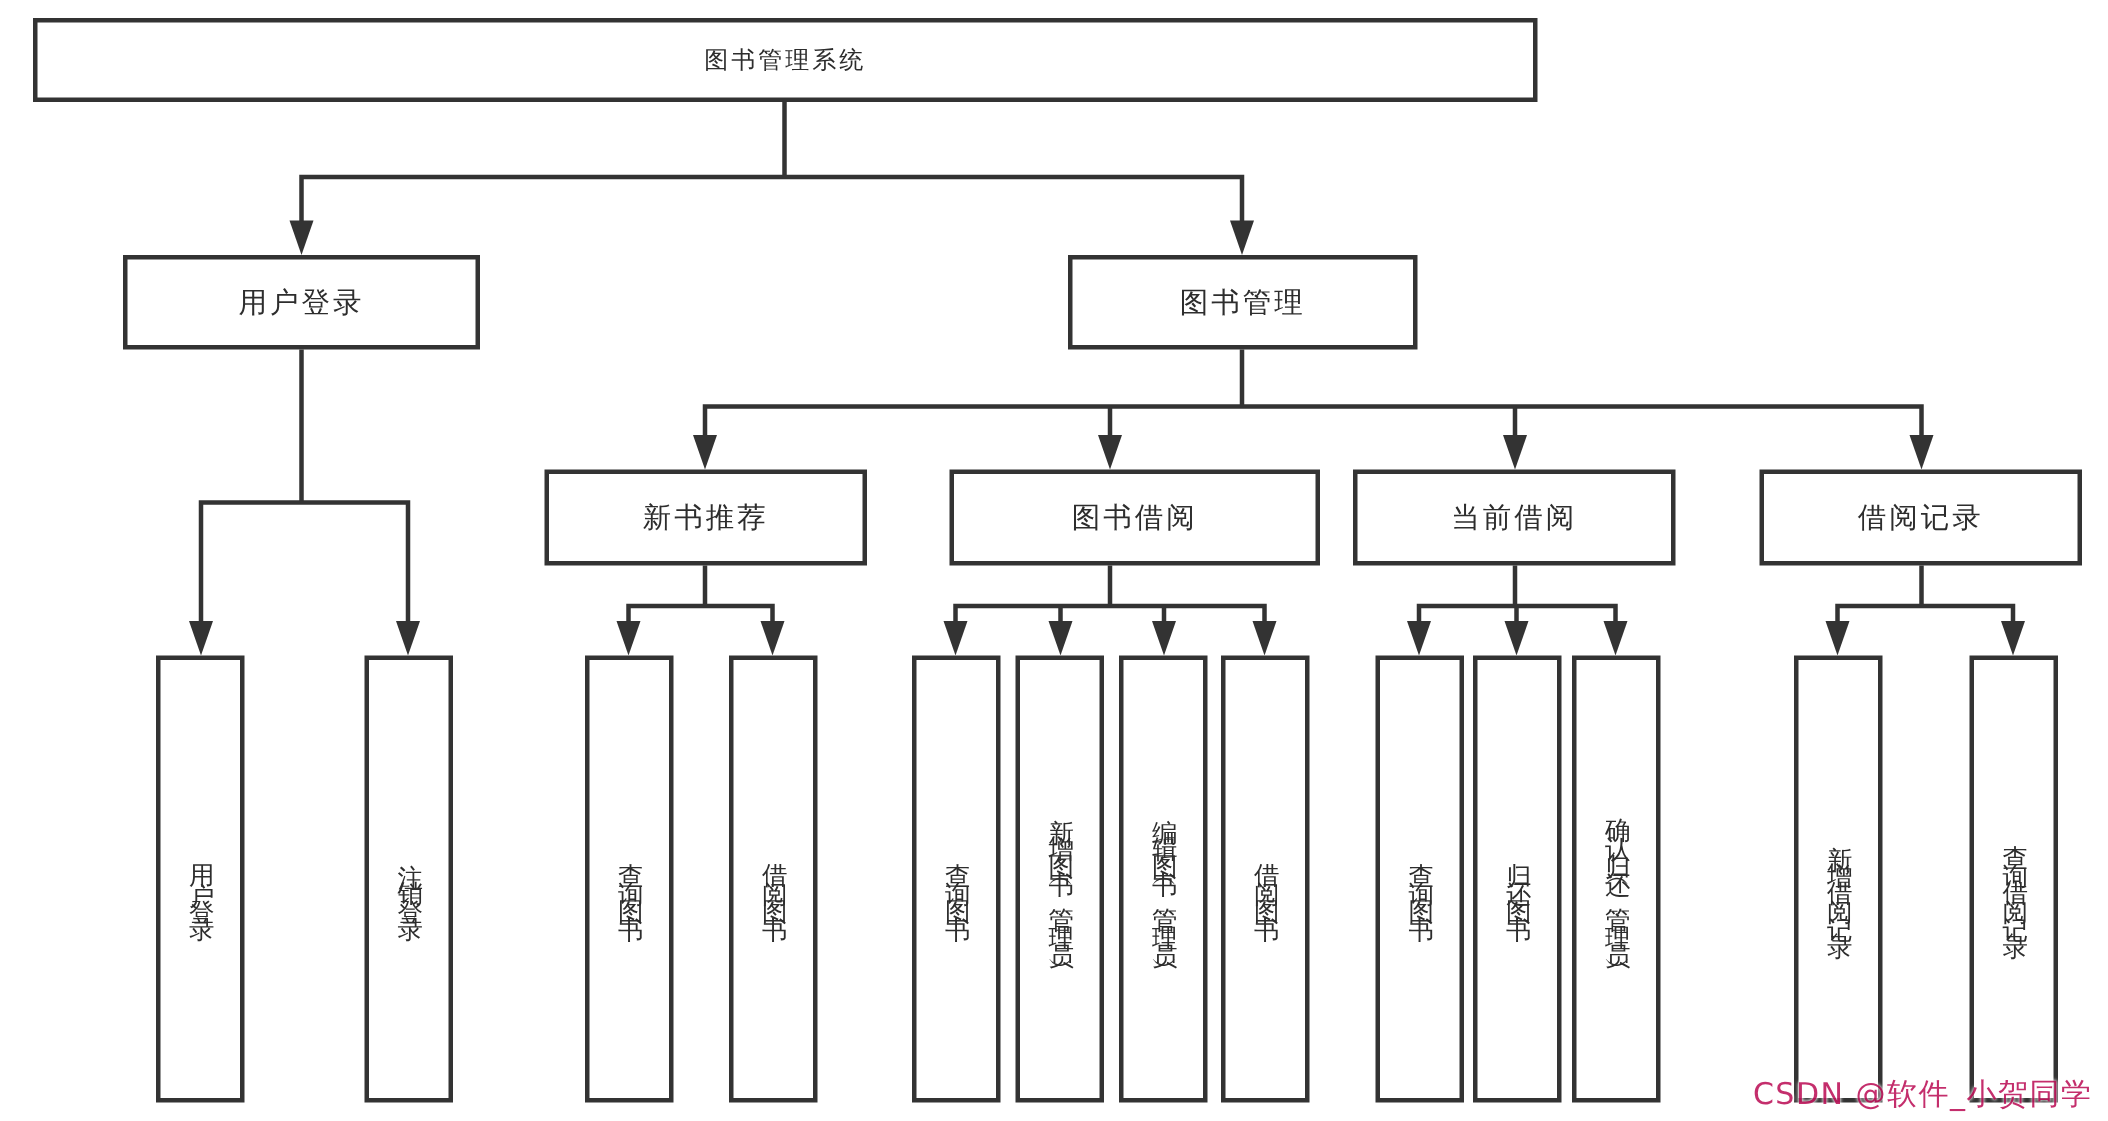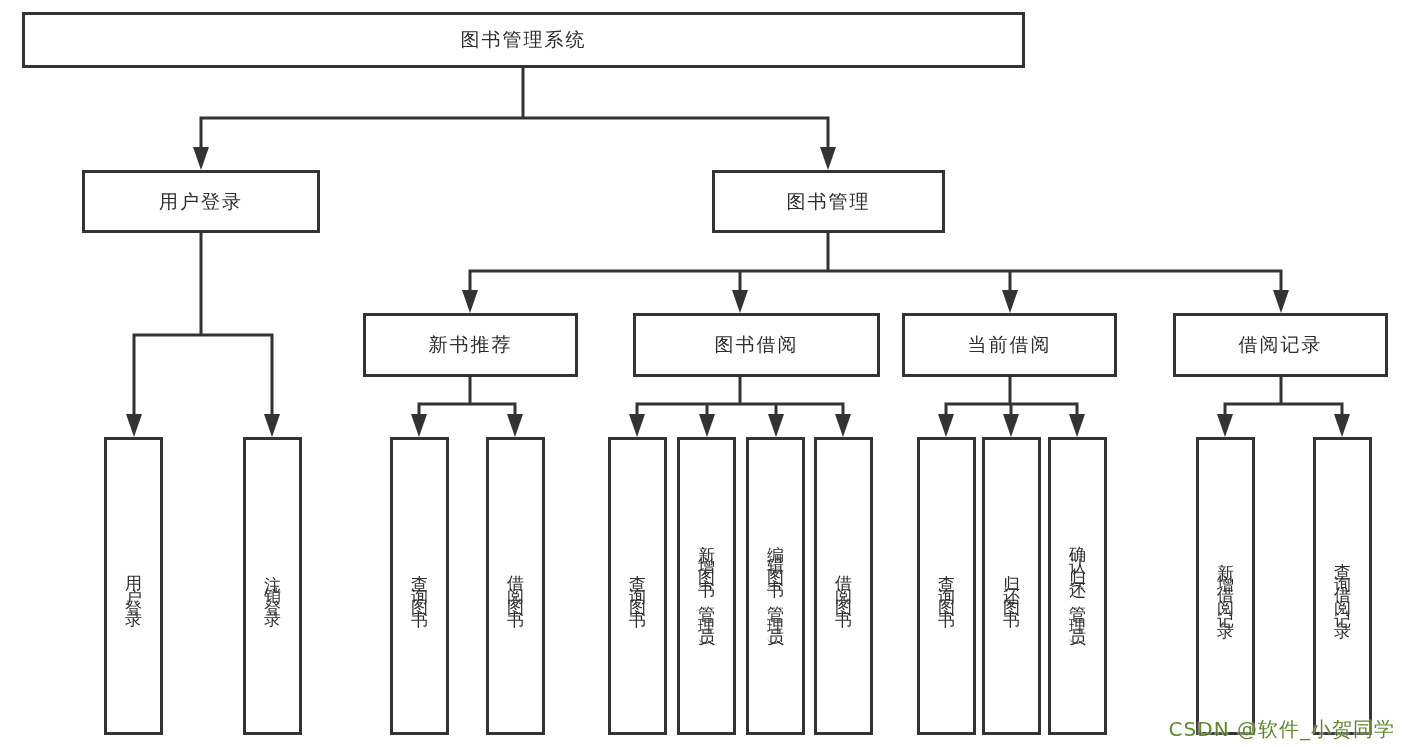--- a/index.html
+++ b/index.html
@@ -34,7 +34,7 @@
     letter-spacing:12px;
     line-height:1;
   }
-  .root-label{font-size:19px;letter-spacing:2px;}
+  .root-label{font-size:16px;letter-spacing:2px;}
   #watermark{
     position:absolute;
     right:10px;

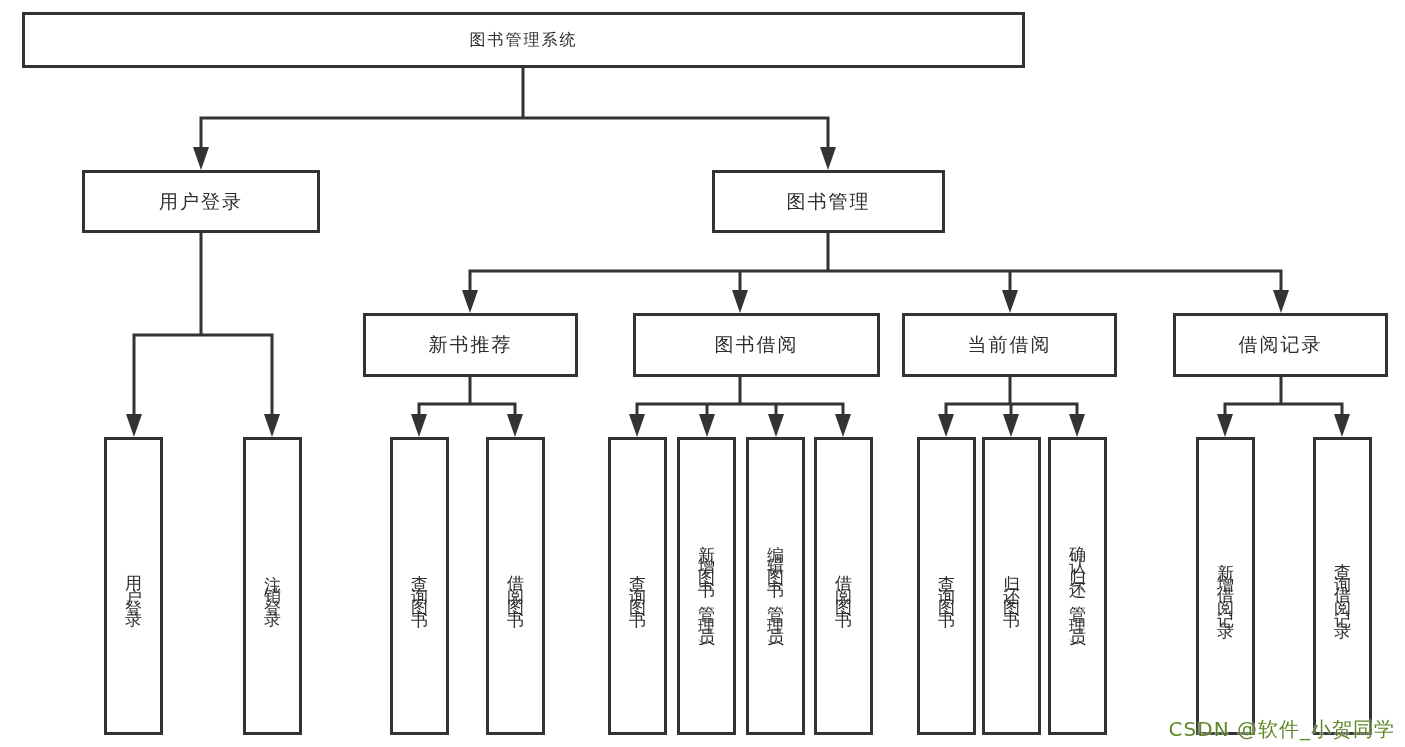--- a/index.html
+++ b/index.html
@@ -42,7 +42,7 @@
     z-index:10;
     font-size:20px;
     letter-spacing:1px;
-    color:#4d7c0f;
+    color:#be185d;
     opacity:0.9;
     text-shadow:0 0 3px #ffffff,0 0 2px #ffffff;
     white-space:nowrap;

